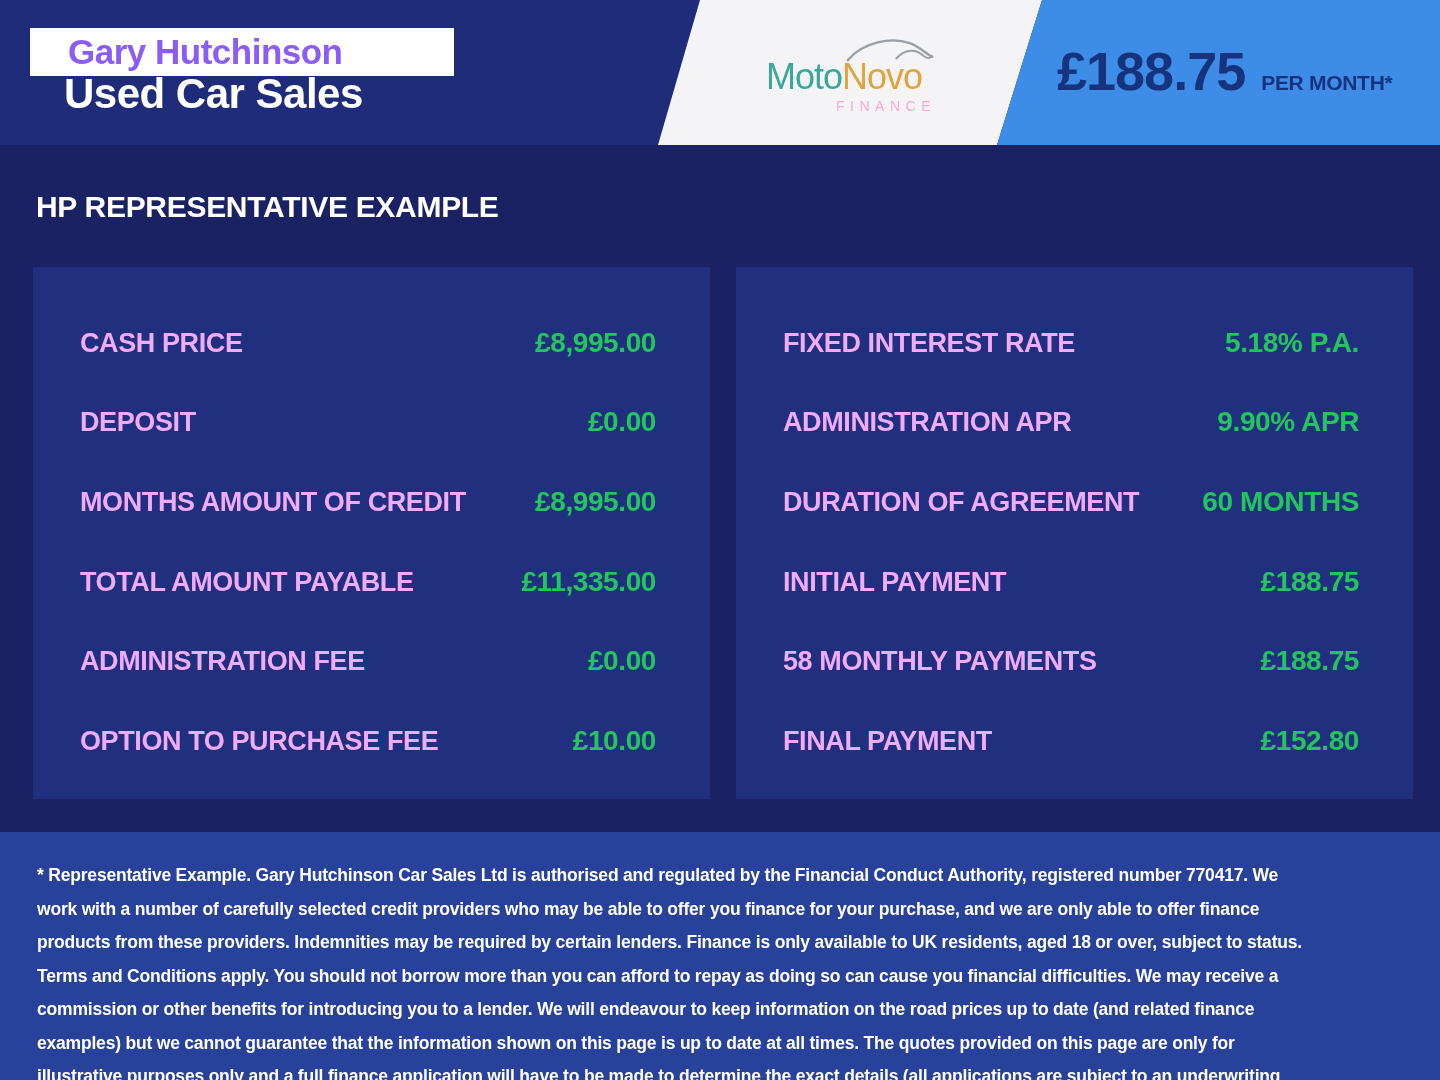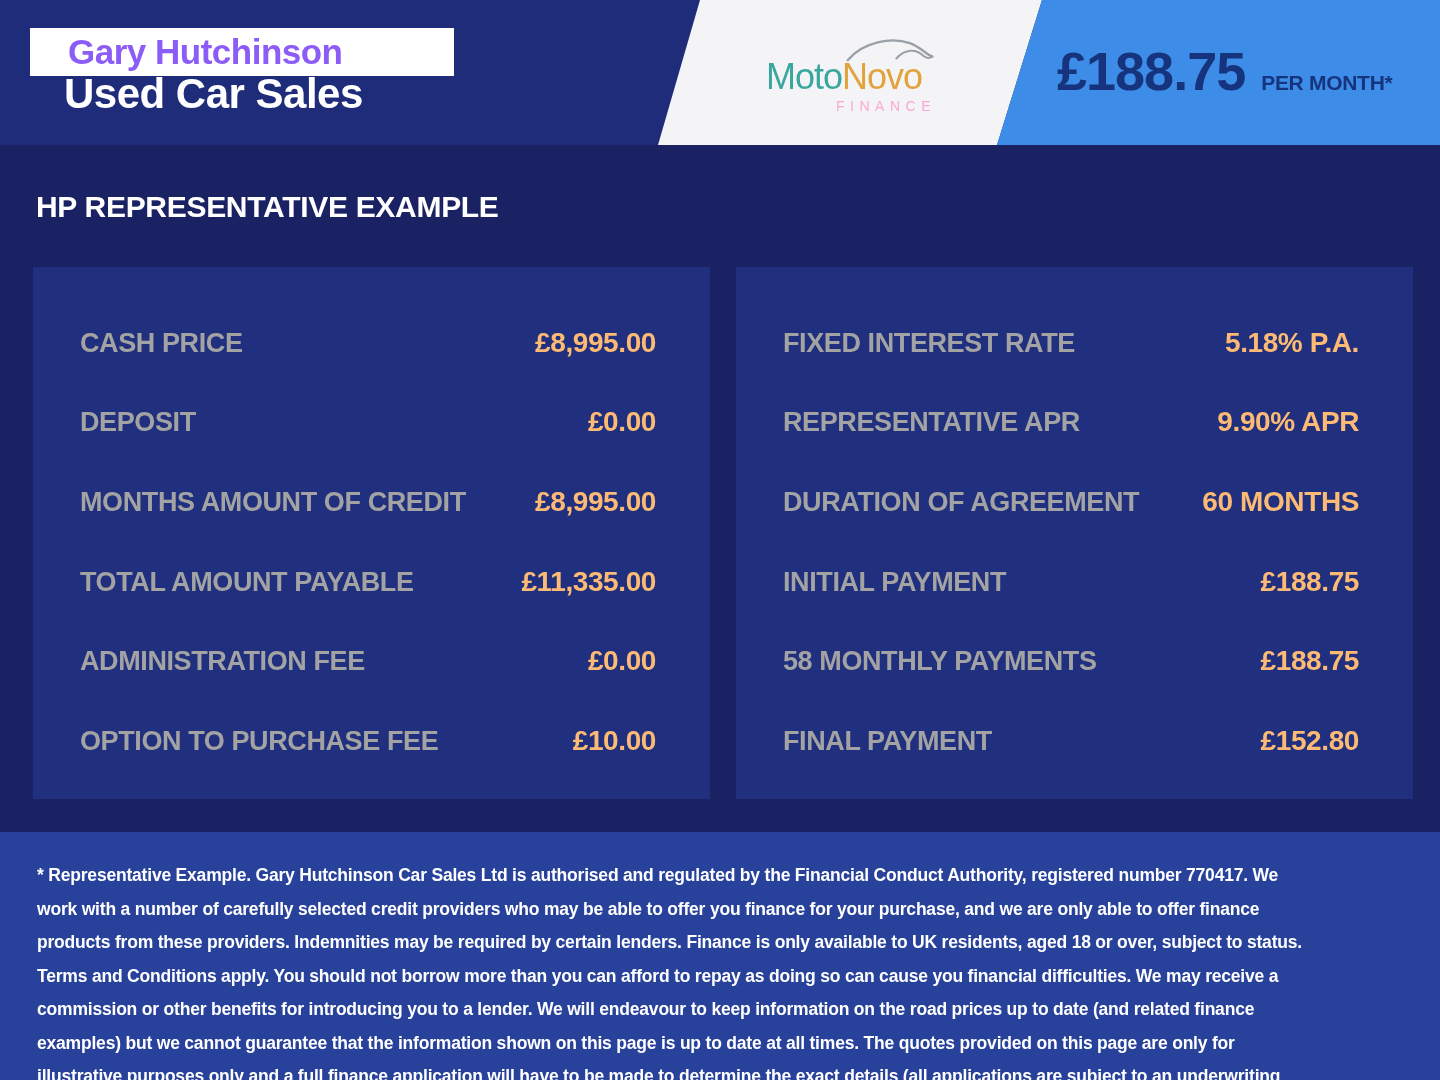--- a/index.html
+++ b/index.html
@@ -68,7 +68,7 @@
   }
   .row{display:flex;justify-content:space-between;align-items:baseline;}
   .lbl{
-    font-size:27px;font-weight:bold;color:#a3a3a3;
+    font-size:27px;font-weight:bold;color:#f0abfc;
     letter-spacing:-0.4px;white-space:nowrap;
   }
   .val{

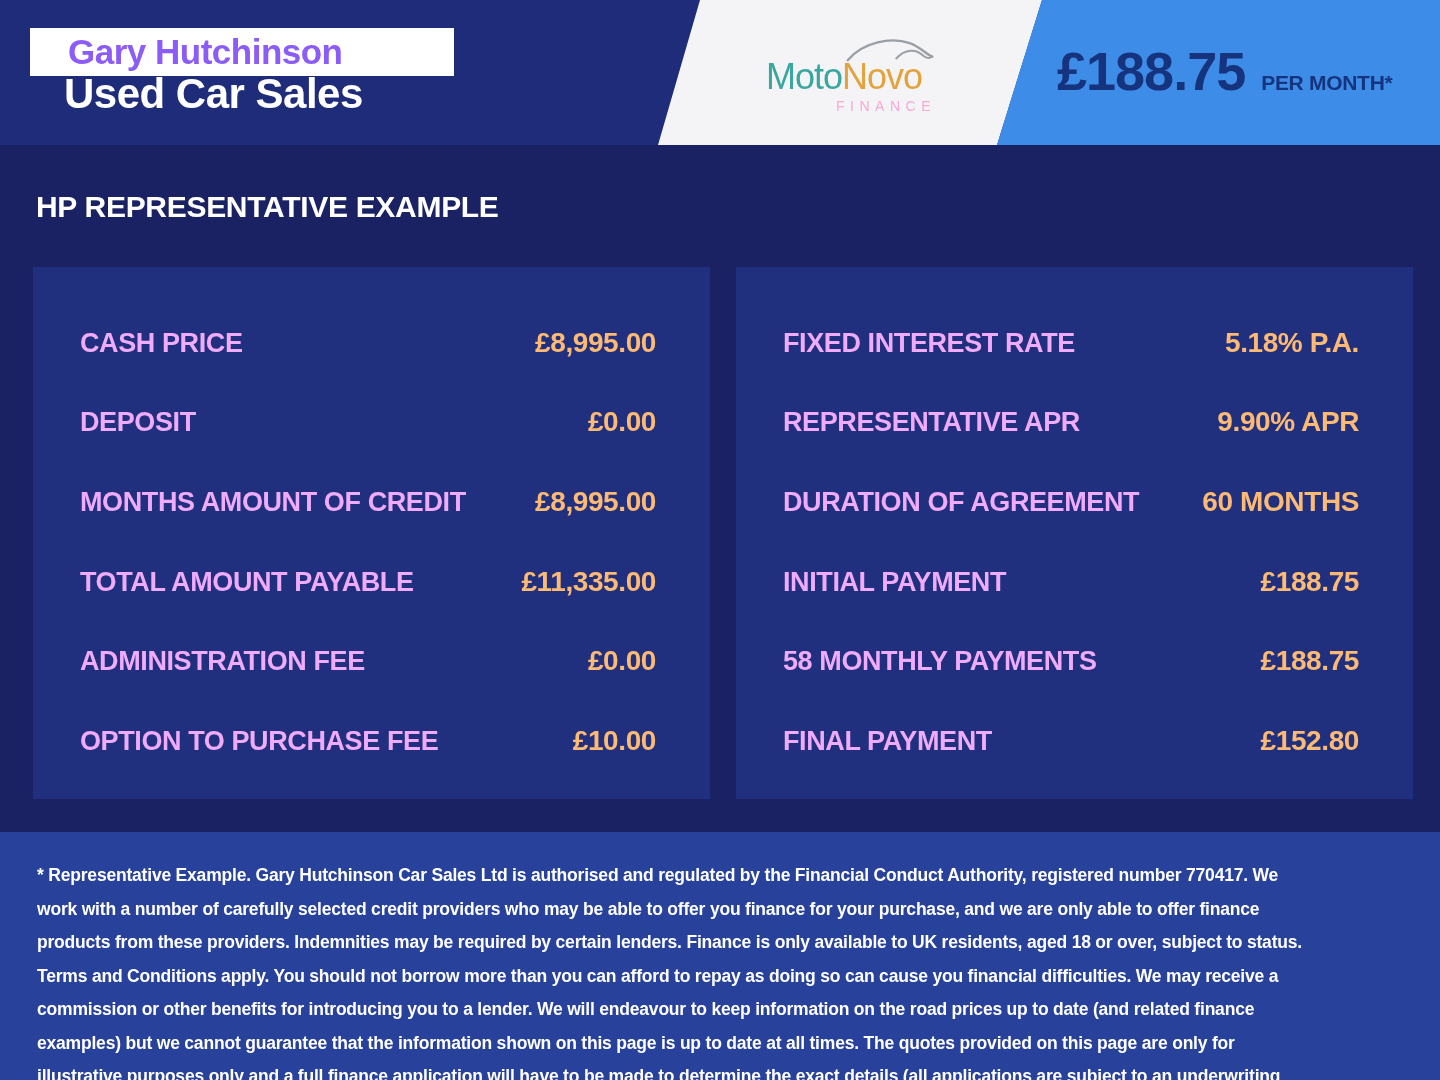--- a/index.html
+++ b/index.html
@@ -72,7 +72,7 @@
     letter-spacing:-0.4px;white-space:nowrap;
   }
   .val{
-    font-size:28px;font-weight:bold;color:#fdba74;
+    font-size:28px;font-weight:bold;color:#22c55e;
     letter-spacing:-0.4px;white-space:nowrap;
   }
   

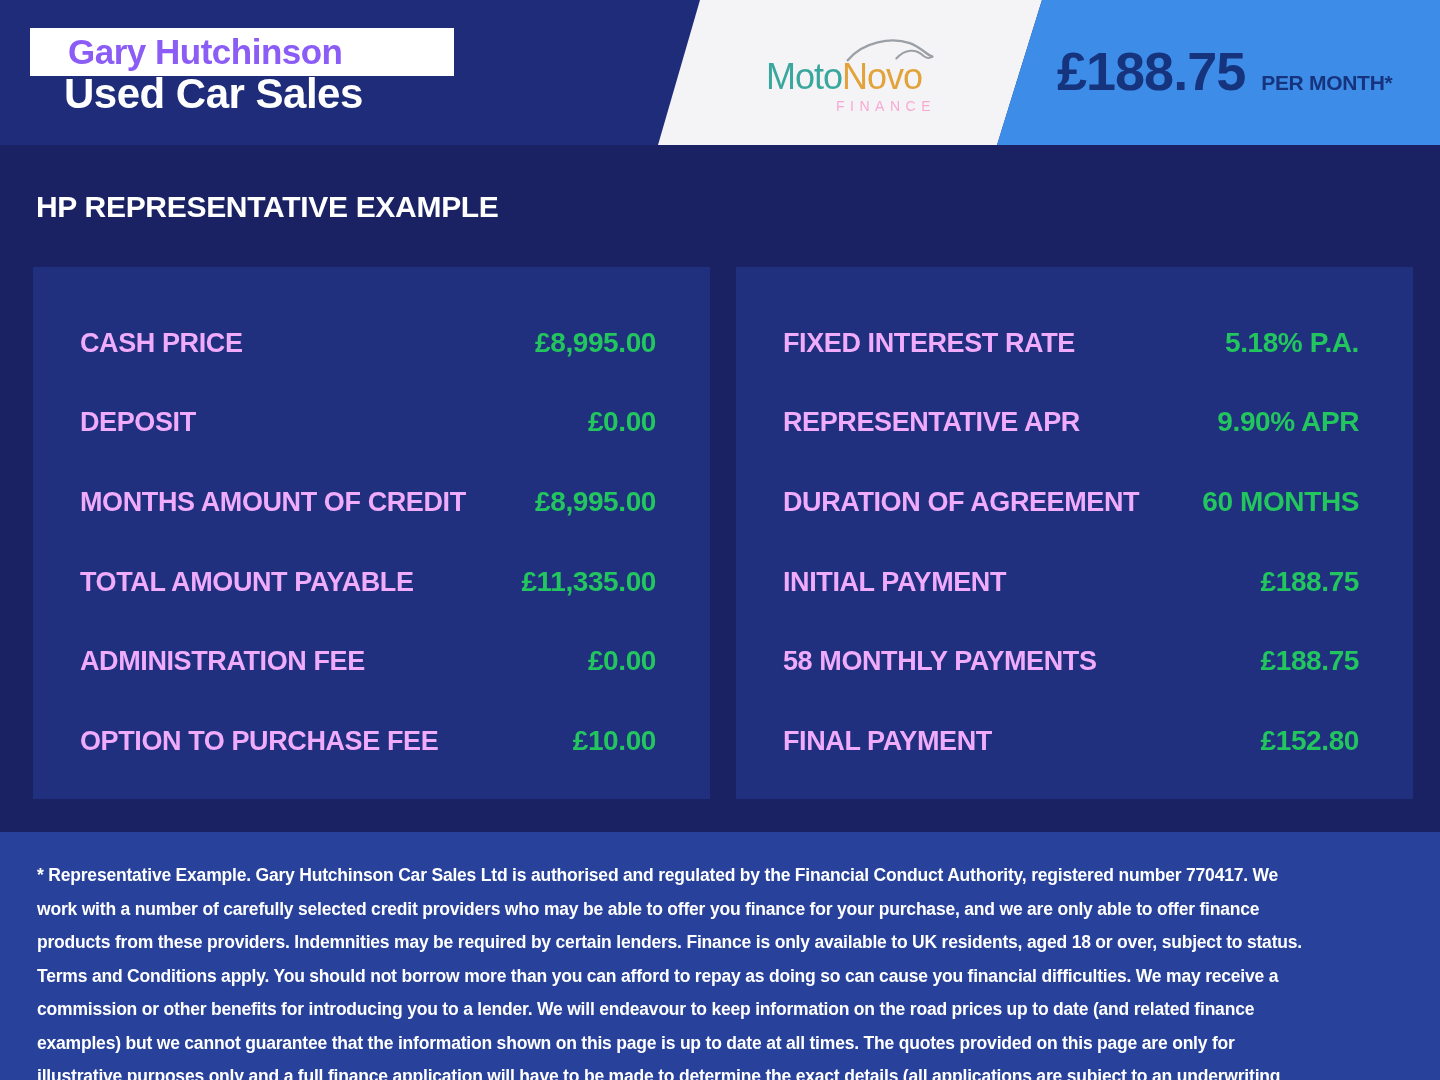--- a/index.html
+++ b/index.html
@@ -149,7 +149,7 @@
         <span class="val">5.18% P.A.</span>
       </div>
       <div class="row">
-        <span class="lbl">REPRESENTATIVE APR</span>
+        <span class="lbl">ADMINISTRATION APR</span>
         <span class="val">9.90% APR</span>
       </div>
       <div class="row">

